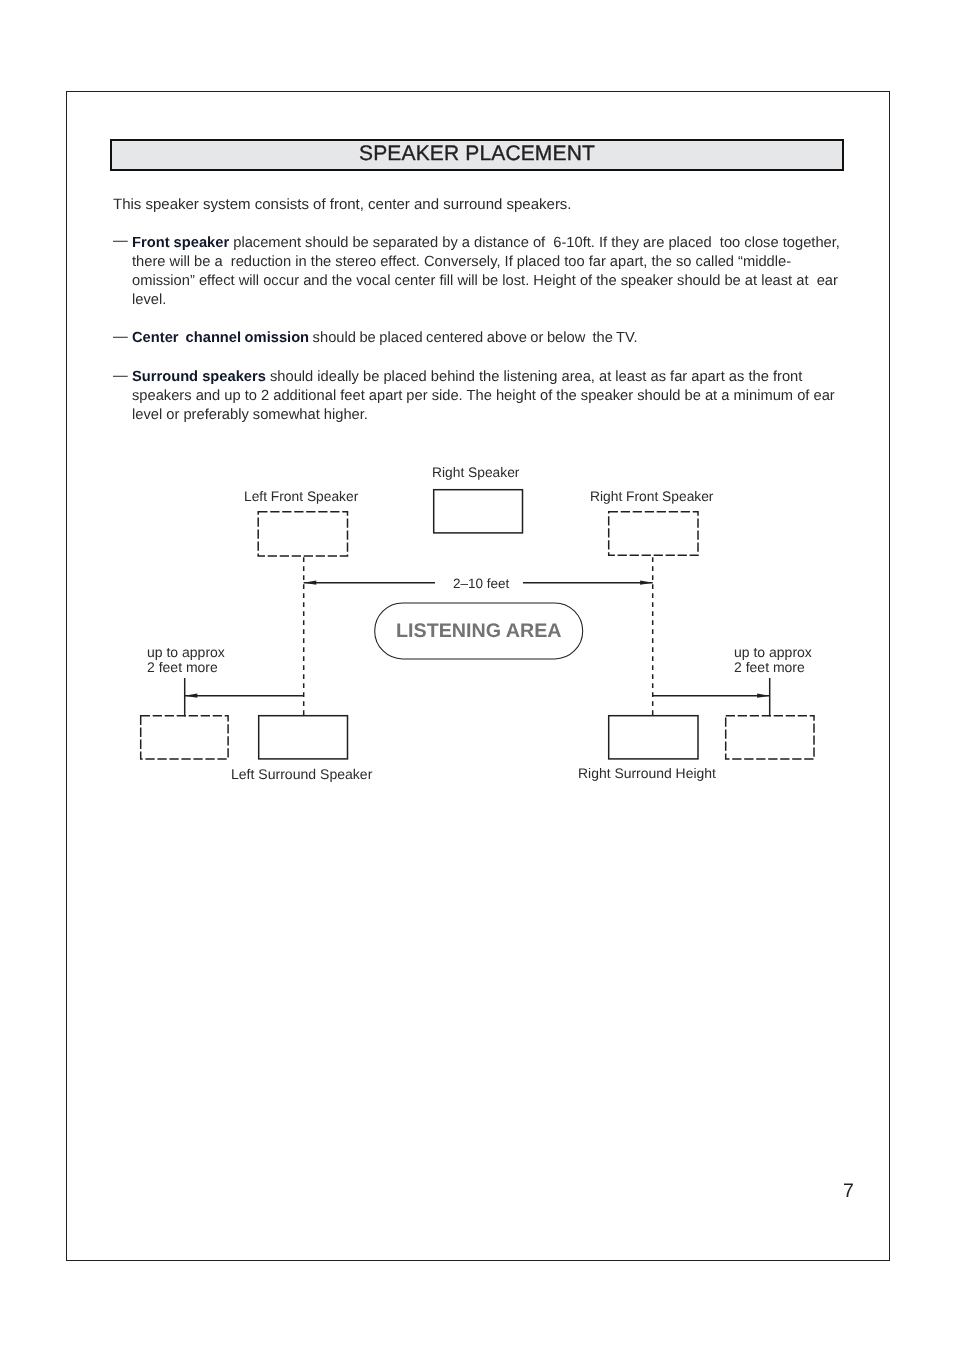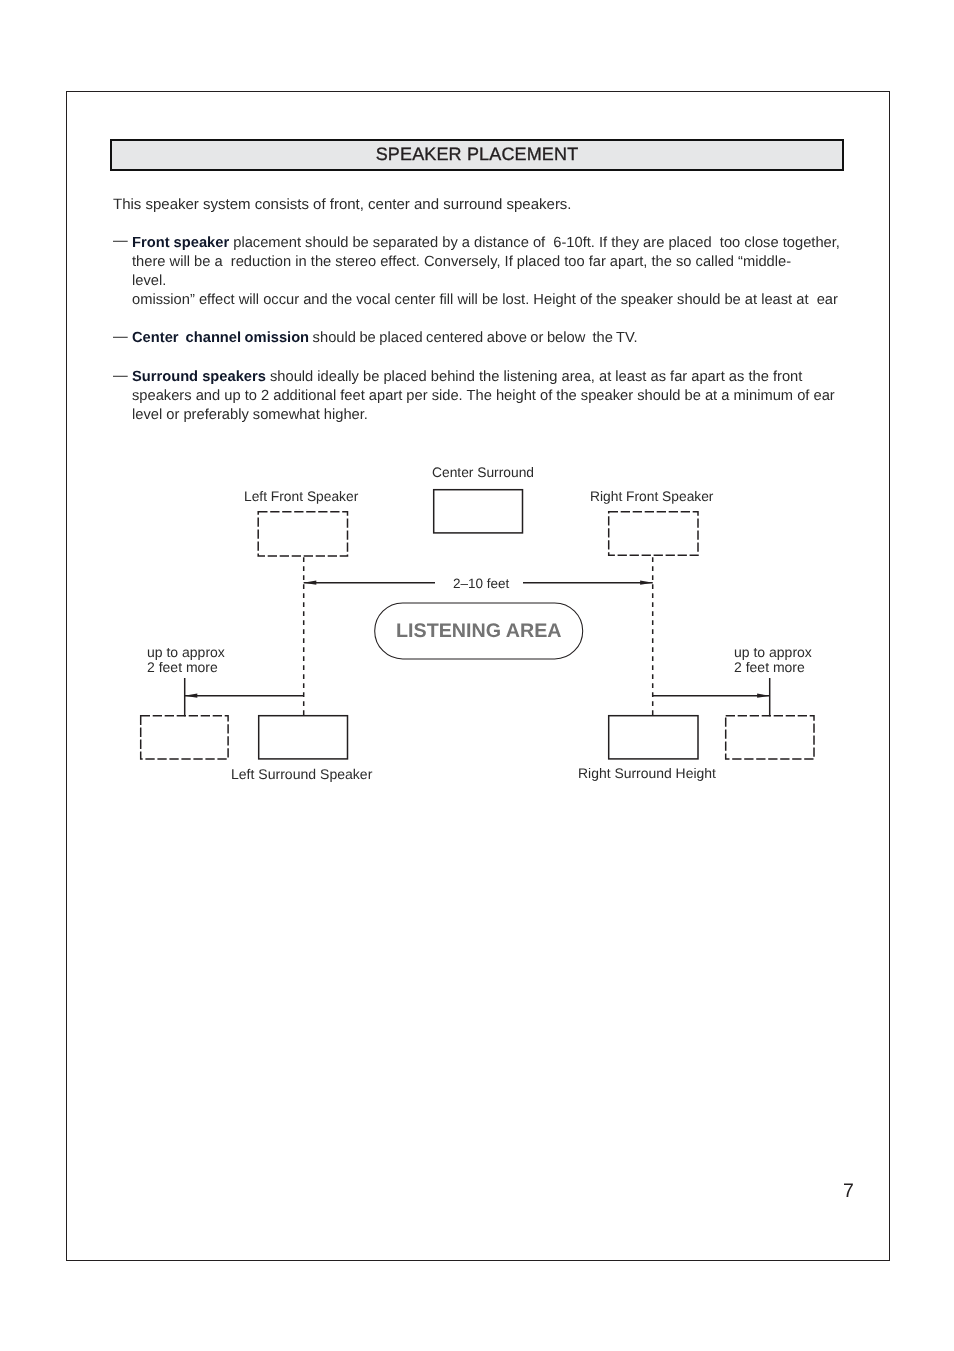--- a/index.html
+++ b/index.html
@@ -9,7 +9,7 @@
   #page{position:absolute;left:0;top:0;width:954px;height:1351px;transform:translateZ(0);}
   #page-border{position:absolute;left:66px;top:91px;width:824px;height:1170px;border:1.4px solid #231f20;box-sizing:border-box;}
   #title-bar{position:absolute;left:110px;top:139px;width:734px;height:32px;background:#e6e7e8;border:2px solid #111;box-sizing:border-box;}
-  #title-text{position:absolute;left:0;top:-1px;width:100%;height:100%;display:flex;align-items:center;justify-content:center;font-size:18px;letter-spacing:0.15px;color:#231f20;-webkit-text-stroke:0.35px #231f20;}
+  #title-text{position:absolute;left:0;top:-1px;width:100%;height:100%;display:flex;align-items:center;justify-content:center;font-size:21px;letter-spacing:0.15px;color:#231f20;-webkit-text-stroke:0.35px #231f20;}
 
   .body-text{position:absolute;font-size:15px;line-height:18.9px;color:#2b2b2b;white-space:pre;}
   #intro{left:113px;top:196px;}

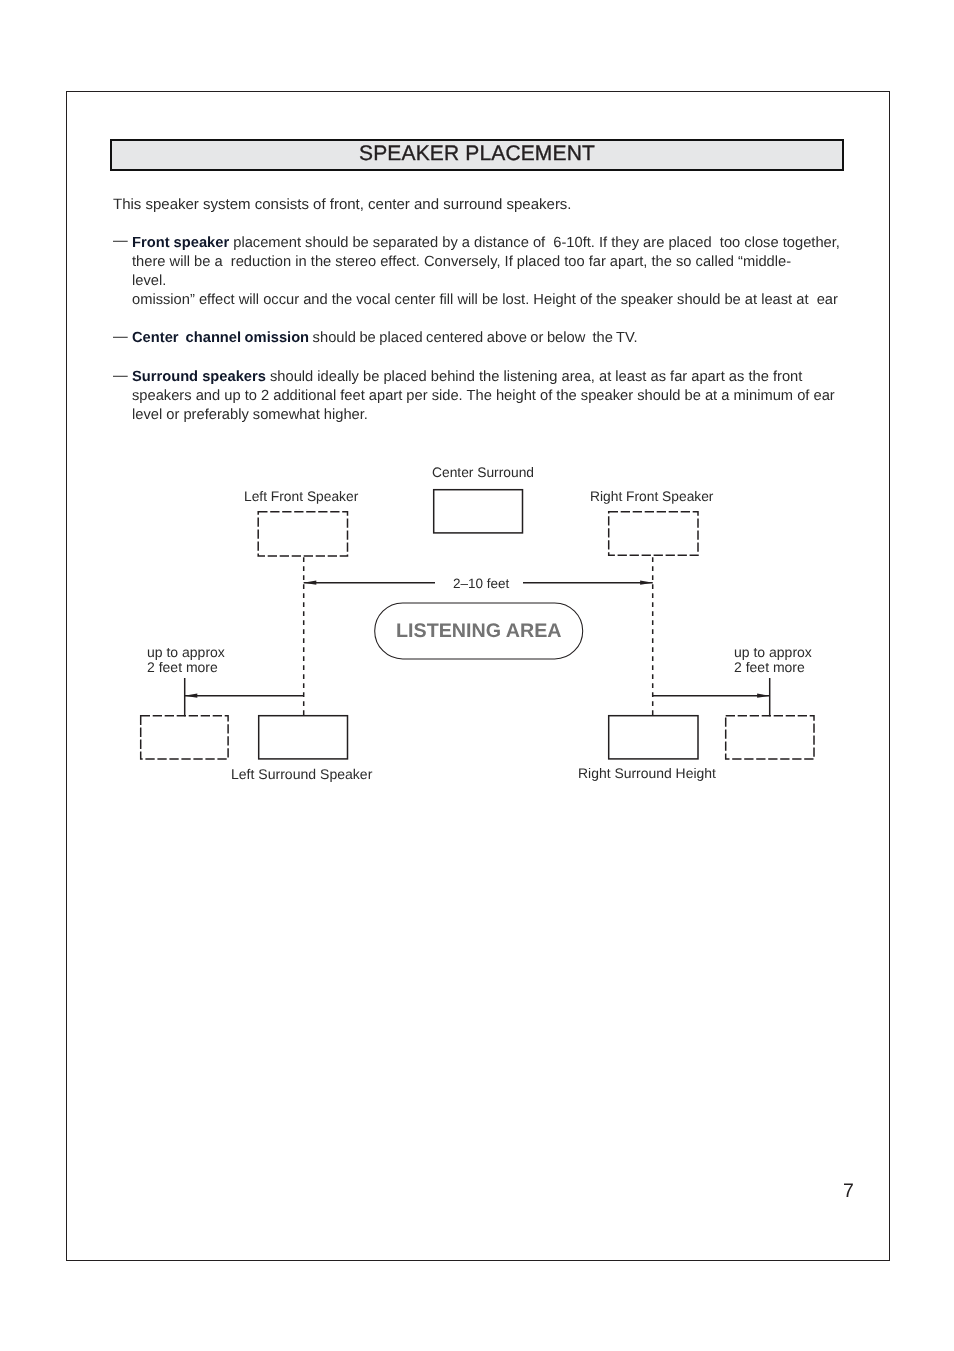--- a/index.html
+++ b/index.html
@@ -57,8 +57,8 @@
     <span class="btext">
         <span class="ln"><span class="lead">Front speaker</span><span> placement should be separated by a distance of  6-10ft. If they are placed  too close together,</span></span>
         <span class="ln">there will be a  reduction in the stereo effect. Conversely, If placed too far apart, the so called “middle-</span>
+        <span class="ln">omission” effect will occur and the vocal center fill will be lost. Height of the speaker should be at least at  ear</span>
         <span class="ln">level.</span>
-        <span class="ln">omission” effect will occur and the vocal center fill will be lost. Height of the speaker should be at least at  ear</span>
       </span>
   </div>
 

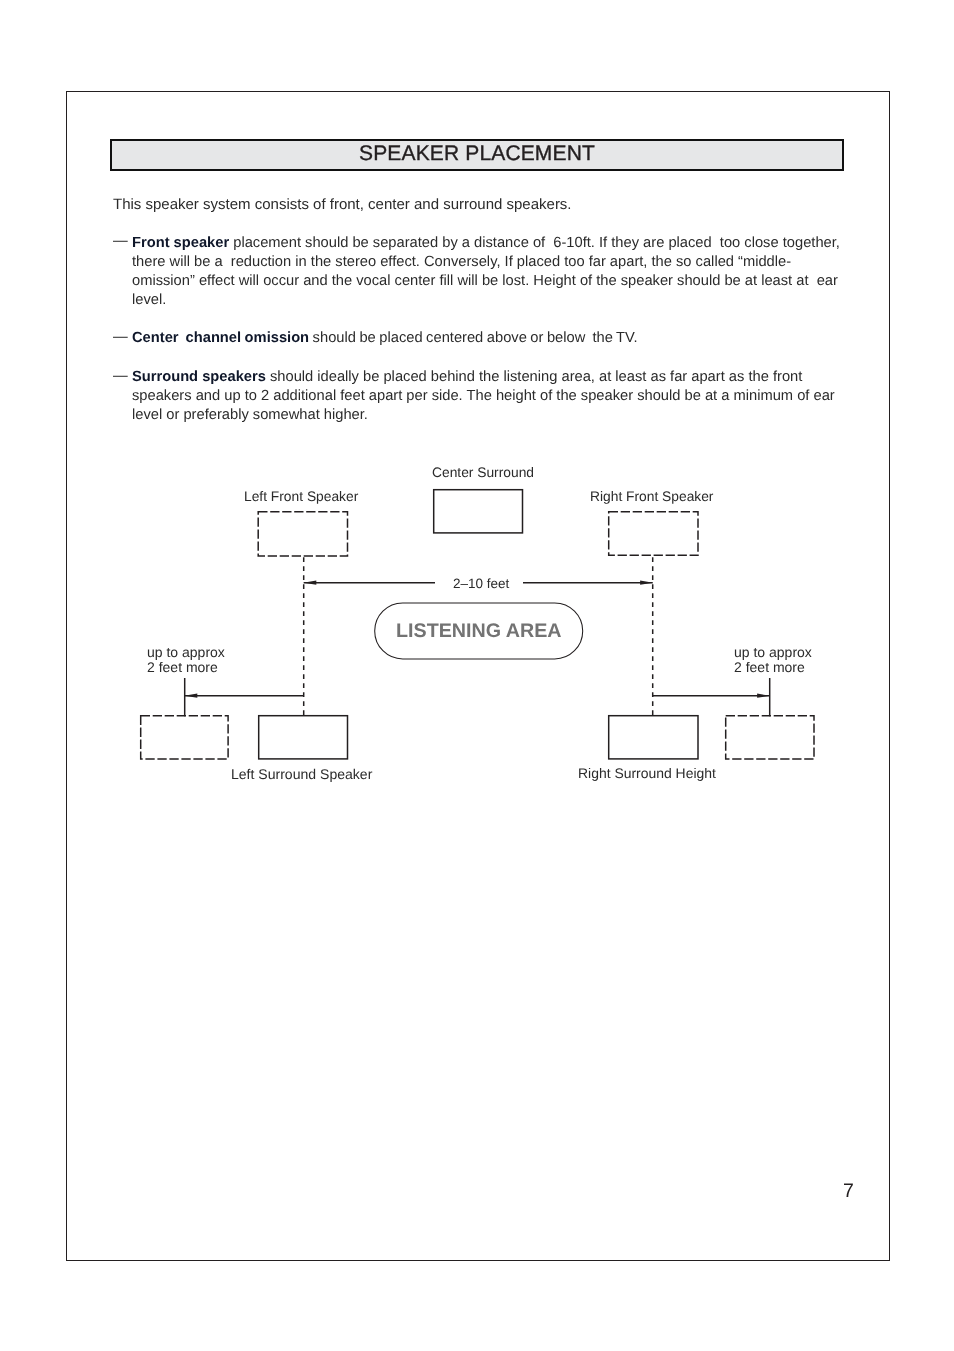--- a/index.html
+++ b/index.html
@@ -109,7 +109,7 @@
     </g>
   </svg>
 
-  <div class="dlabel" id="lbl-center">Center Surround</div>
+  <div class="dlabel" id="lbl-center">Right Speaker</div>
   <div class="dlabel" id="lbl-leftfront">Left Front Speaker</div>
   <div class="dlabel" id="lbl-rightfront">Right Front Speaker</div>
   <div class="dlabel" id="lbl-distance">2–10 feet</div>

